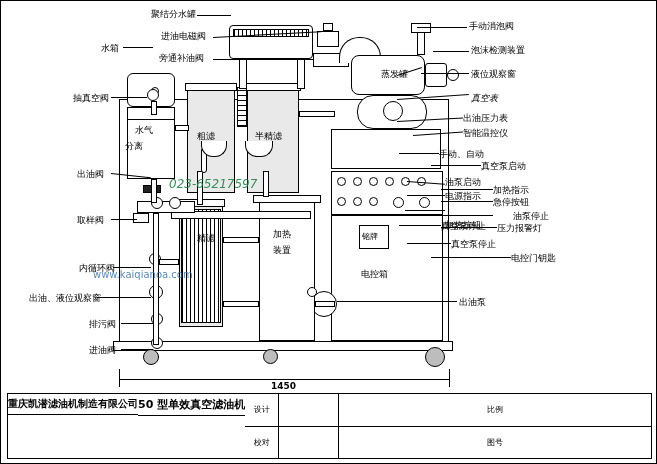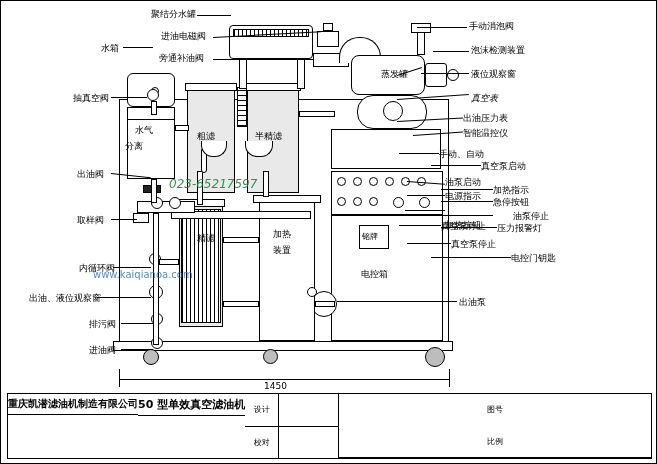--- a/index.html
+++ b/index.html
@@ -179,7 +179,7 @@
   <div class="ln" style="left:118px;top:378px;width:330px;"></div>
   <div class="ln" style="left:118px;top:368px;width:1px;height:18px;background:#000;"></div>
   <div class="ln" style="left:448px;top:368px;width:1px;height:18px;background:#000;"></div>
-  <div class="dim" style="left:263px;top:380px;">1450</div>
+  <div class="dim" style="left:270px;top:380px;font-weight:bold;">1450</div>
 
   <div id="labels">
       <div class="lbl" style="left: 150px; top: 8px;">聚结分水罐</div>

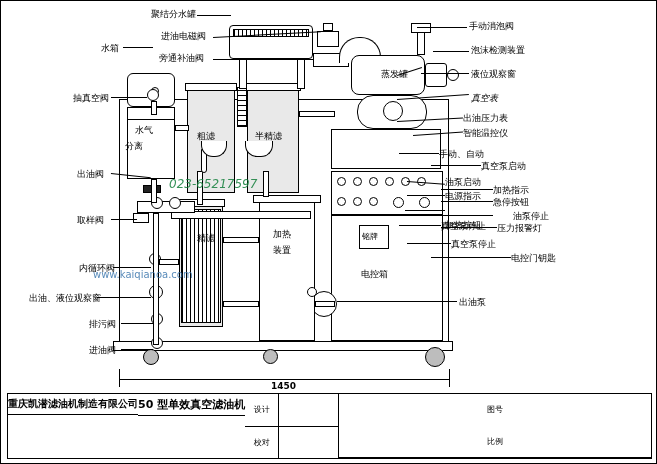--- a/index.html
+++ b/index.html
@@ -240,8 +240,8 @@
           <div class="cell"></div>
         </div>
         <div class="c cC">
+          <div class="cell tb">比例</div>
           <div class="cell">图号</div>
-          <div class="cell tb">比例</div>
         </div>
       </div>
     </div>

